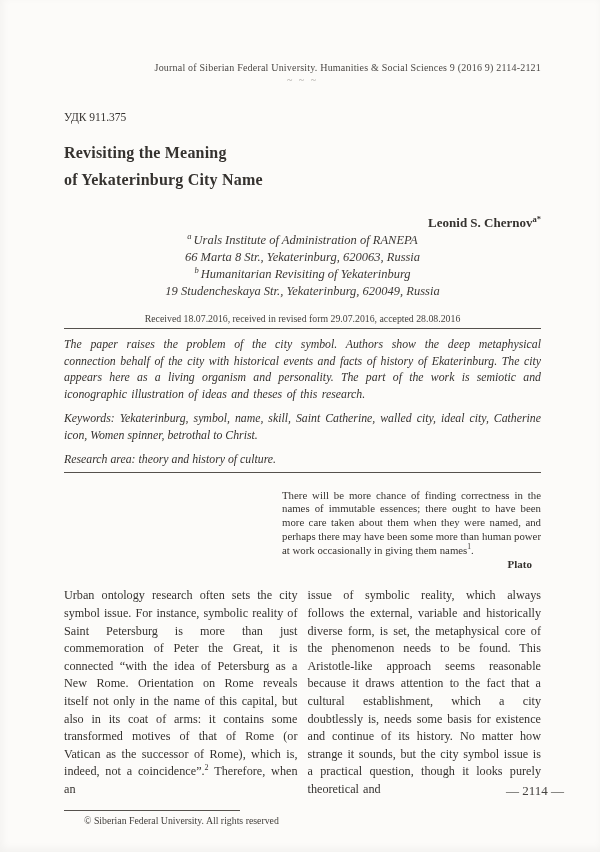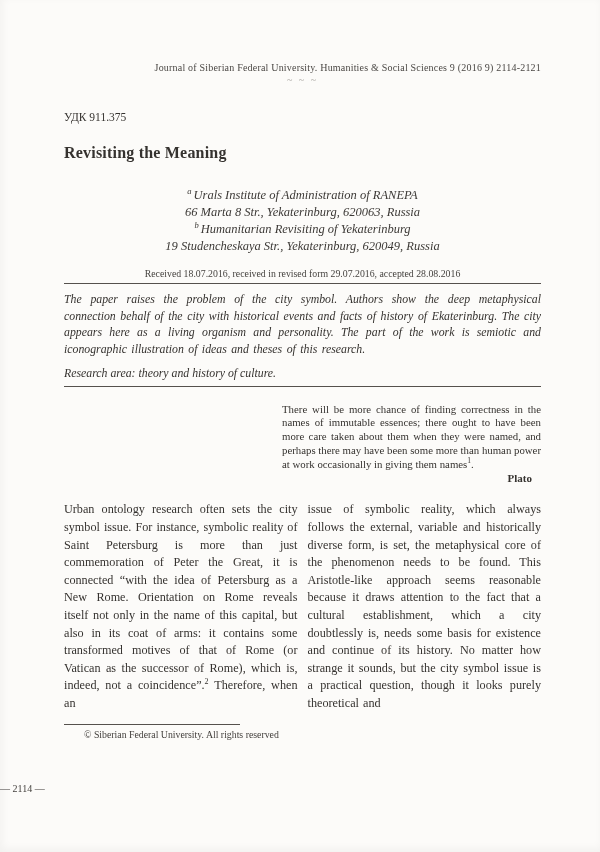--- a/index.html
+++ b/index.html
@@ -164,6 +164,7 @@
 
     <div class="paper-title">
       <div>Revisiting the Meaning</div>
+      <div>of Yekaterinburg City Name</div>
     </div>
 
     <div class="authors">

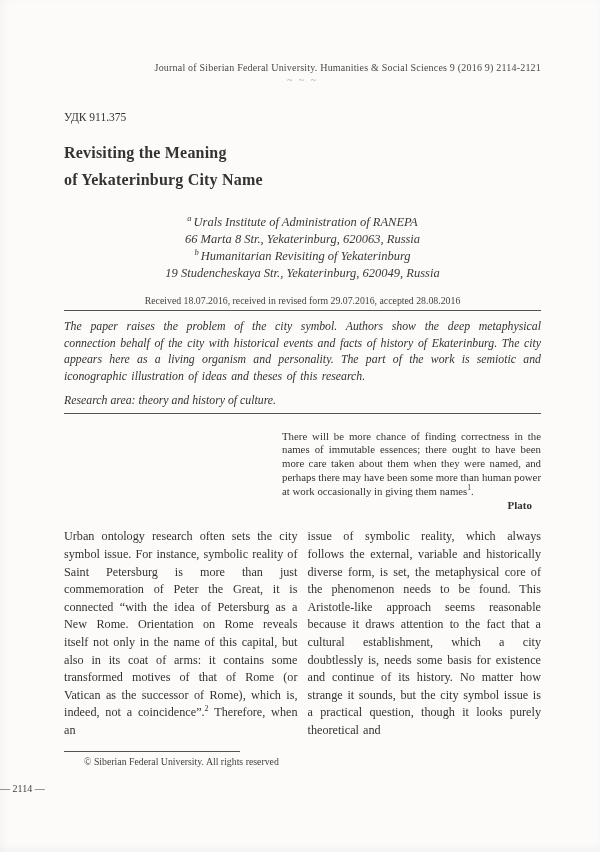--- a/index.html
+++ b/index.html
@@ -168,6 +168,7 @@
     </div>
 
     <div class="authors">
+      <div><span>Leonid S. Chernov</span><sup>a*</sup></div>
     </div>
 
     <div class="affiliations">

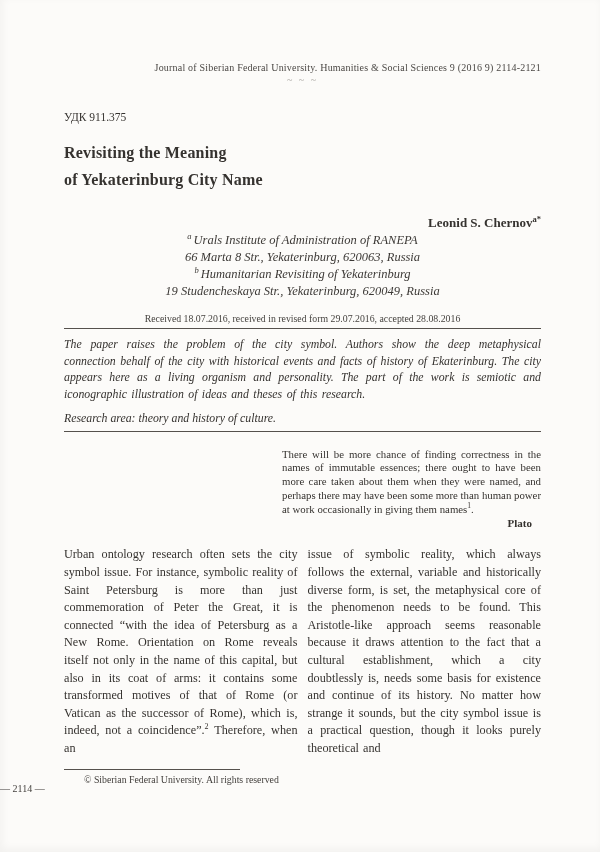--- a/index.html
+++ b/index.html
@@ -183,6 +183,7 @@
 
     <div class="abstract">The paper raises the problem of the city symbol. Authors show the deep metaphysical connection behalf of the city with historical events and facts of history of Ekaterinburg. The city appears here as a living organism and personality. The part of the work is semiotic and iconographic illustration of ideas and theses of this research.</div>
 
+    <div class="meta-line">Keywords: Yekaterinburg, symbol, name, skill, Saint Catherine, walled city, ideal city, Catherine icon, Women spinner, betrothal to Christ.</div>
     <div class="meta-line">Research area: theory and history of culture.</div>
     <hr class="rule">
 

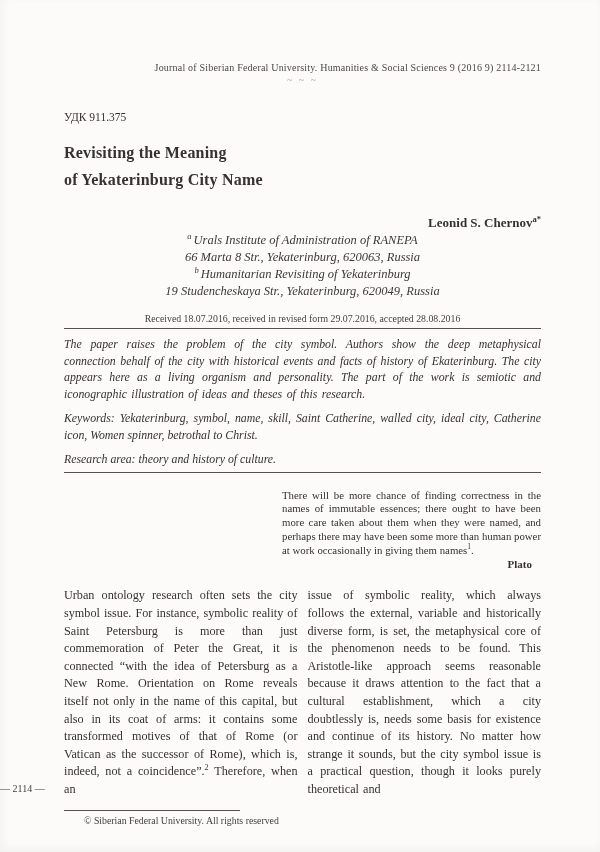--- a/index.html
+++ b/index.html
@@ -146,8 +146,8 @@
     left: 0;
     width: 564px;
     top: 783px;
-    text-align: left;
-    font-size: 10px;
+    text-align: right;
+    font-size: 13px;
     color: #45423f;
   }
 </style>

